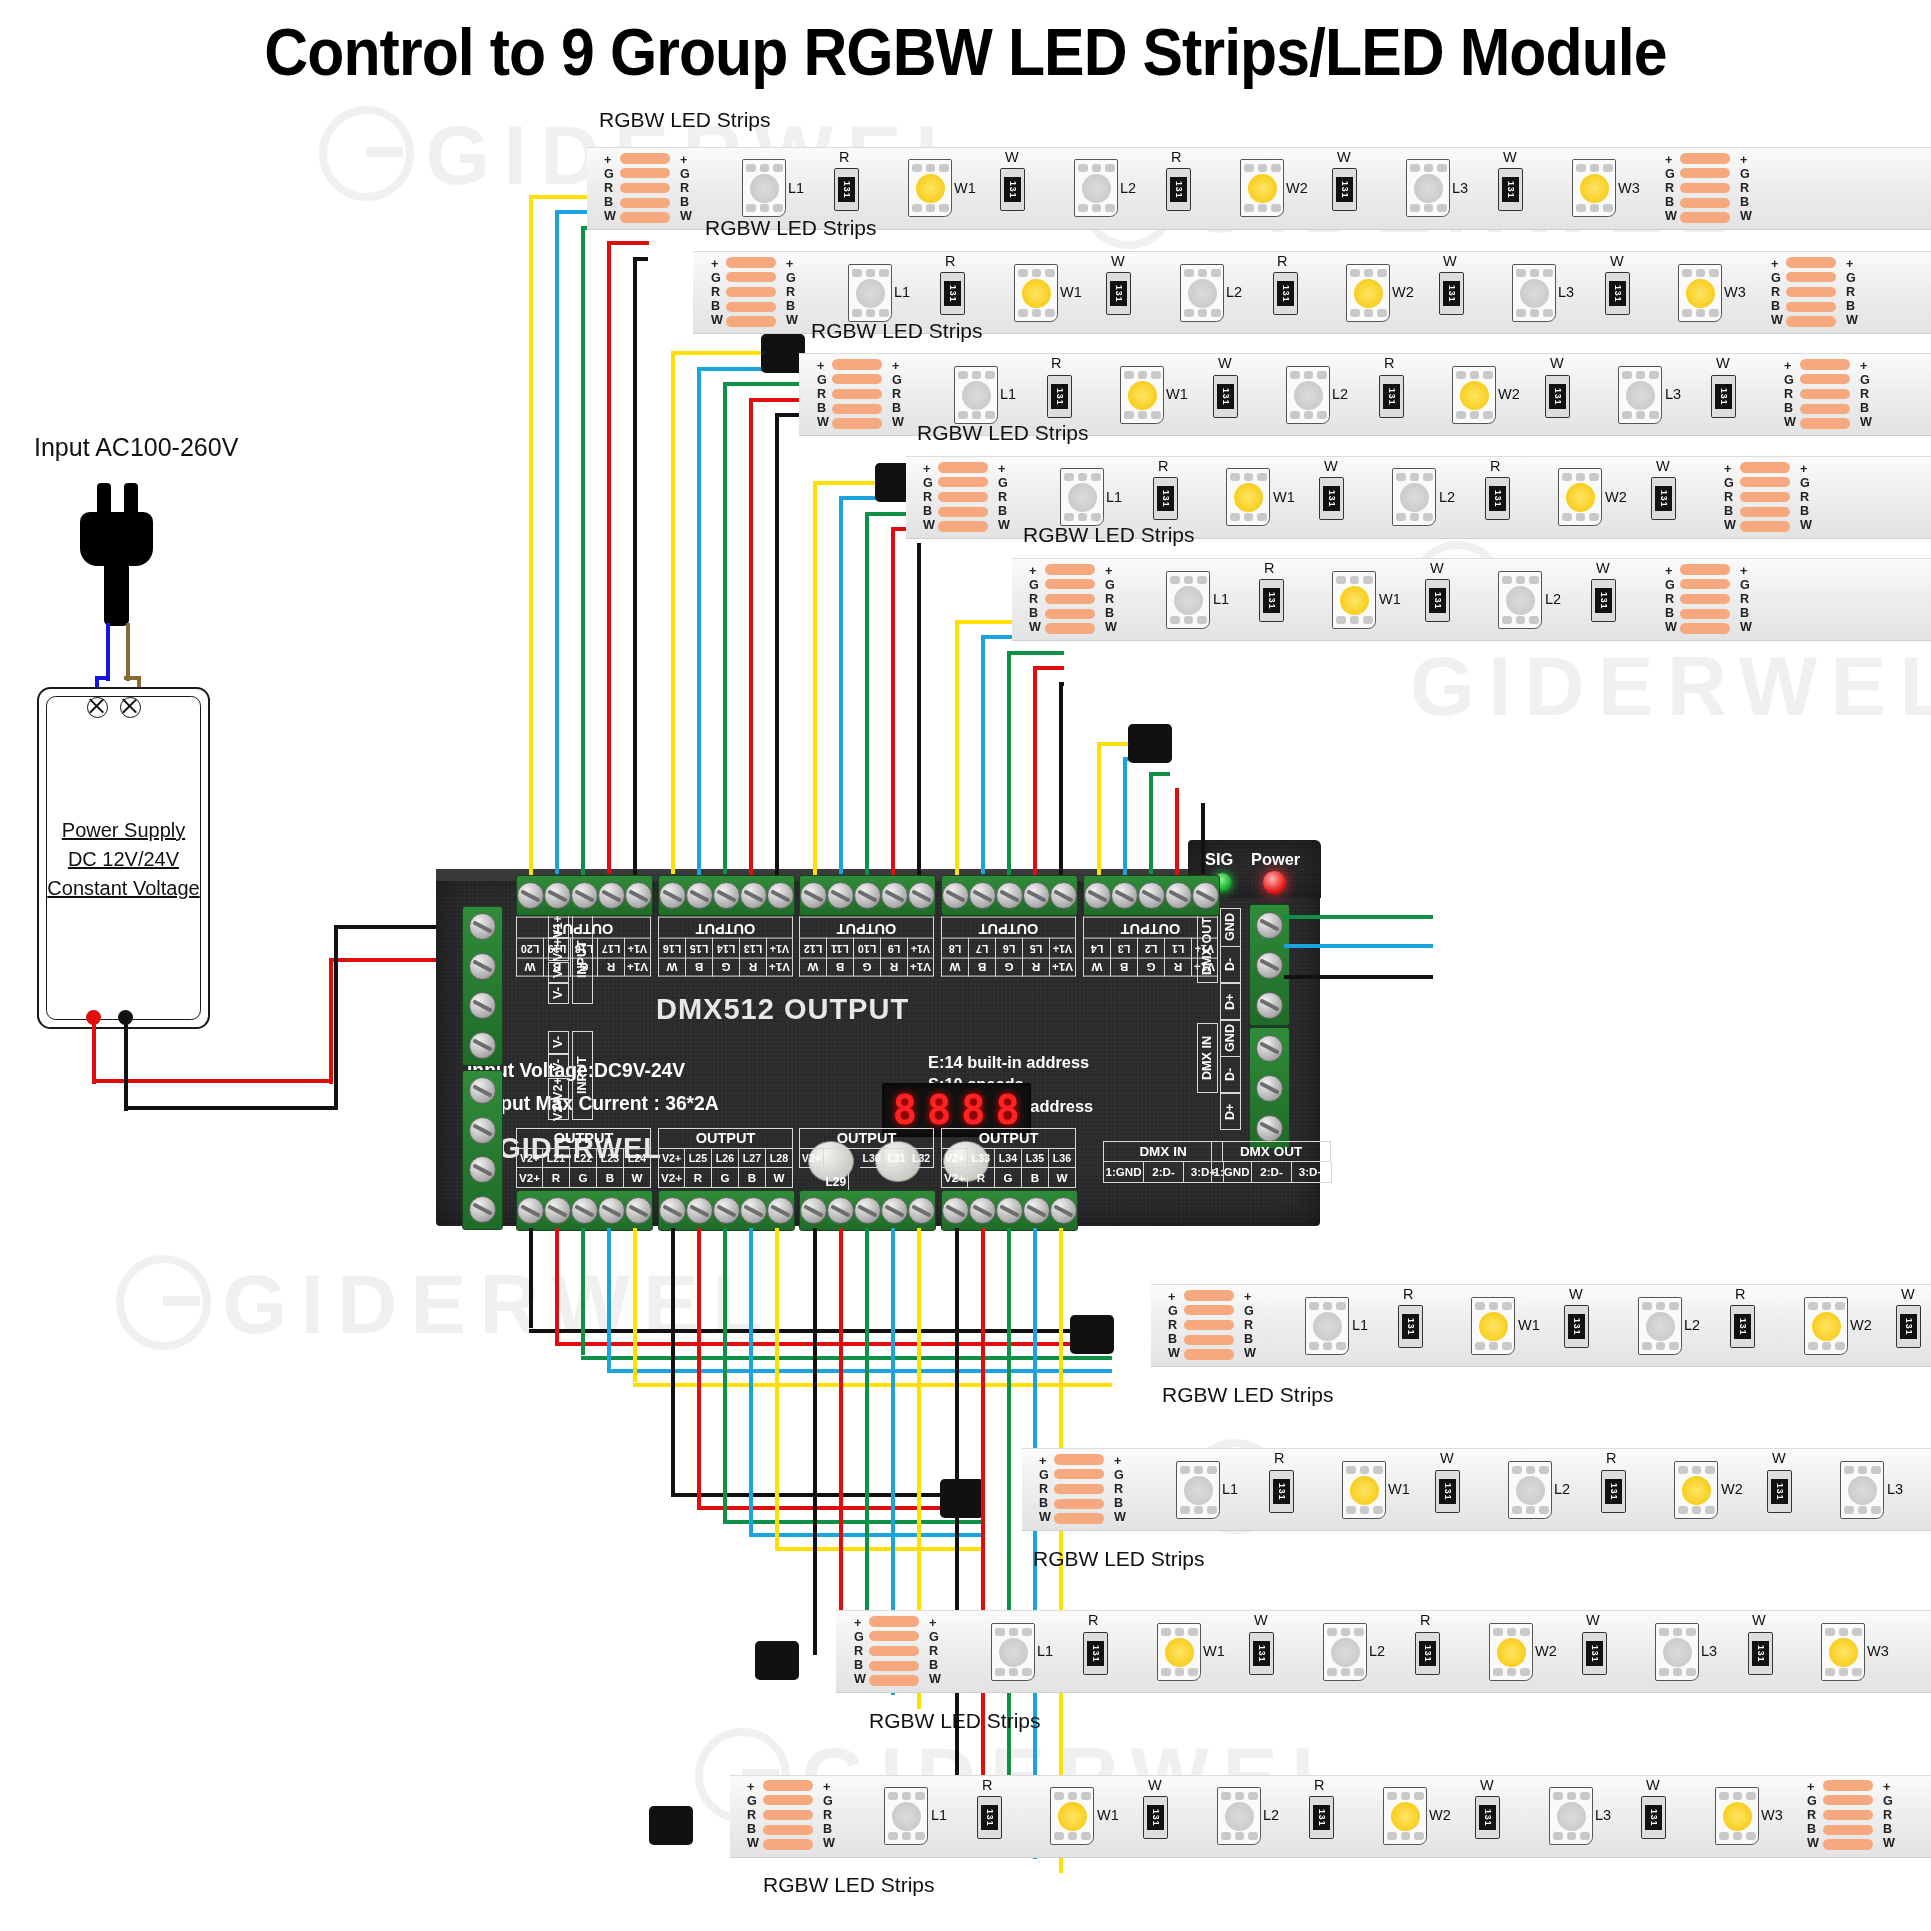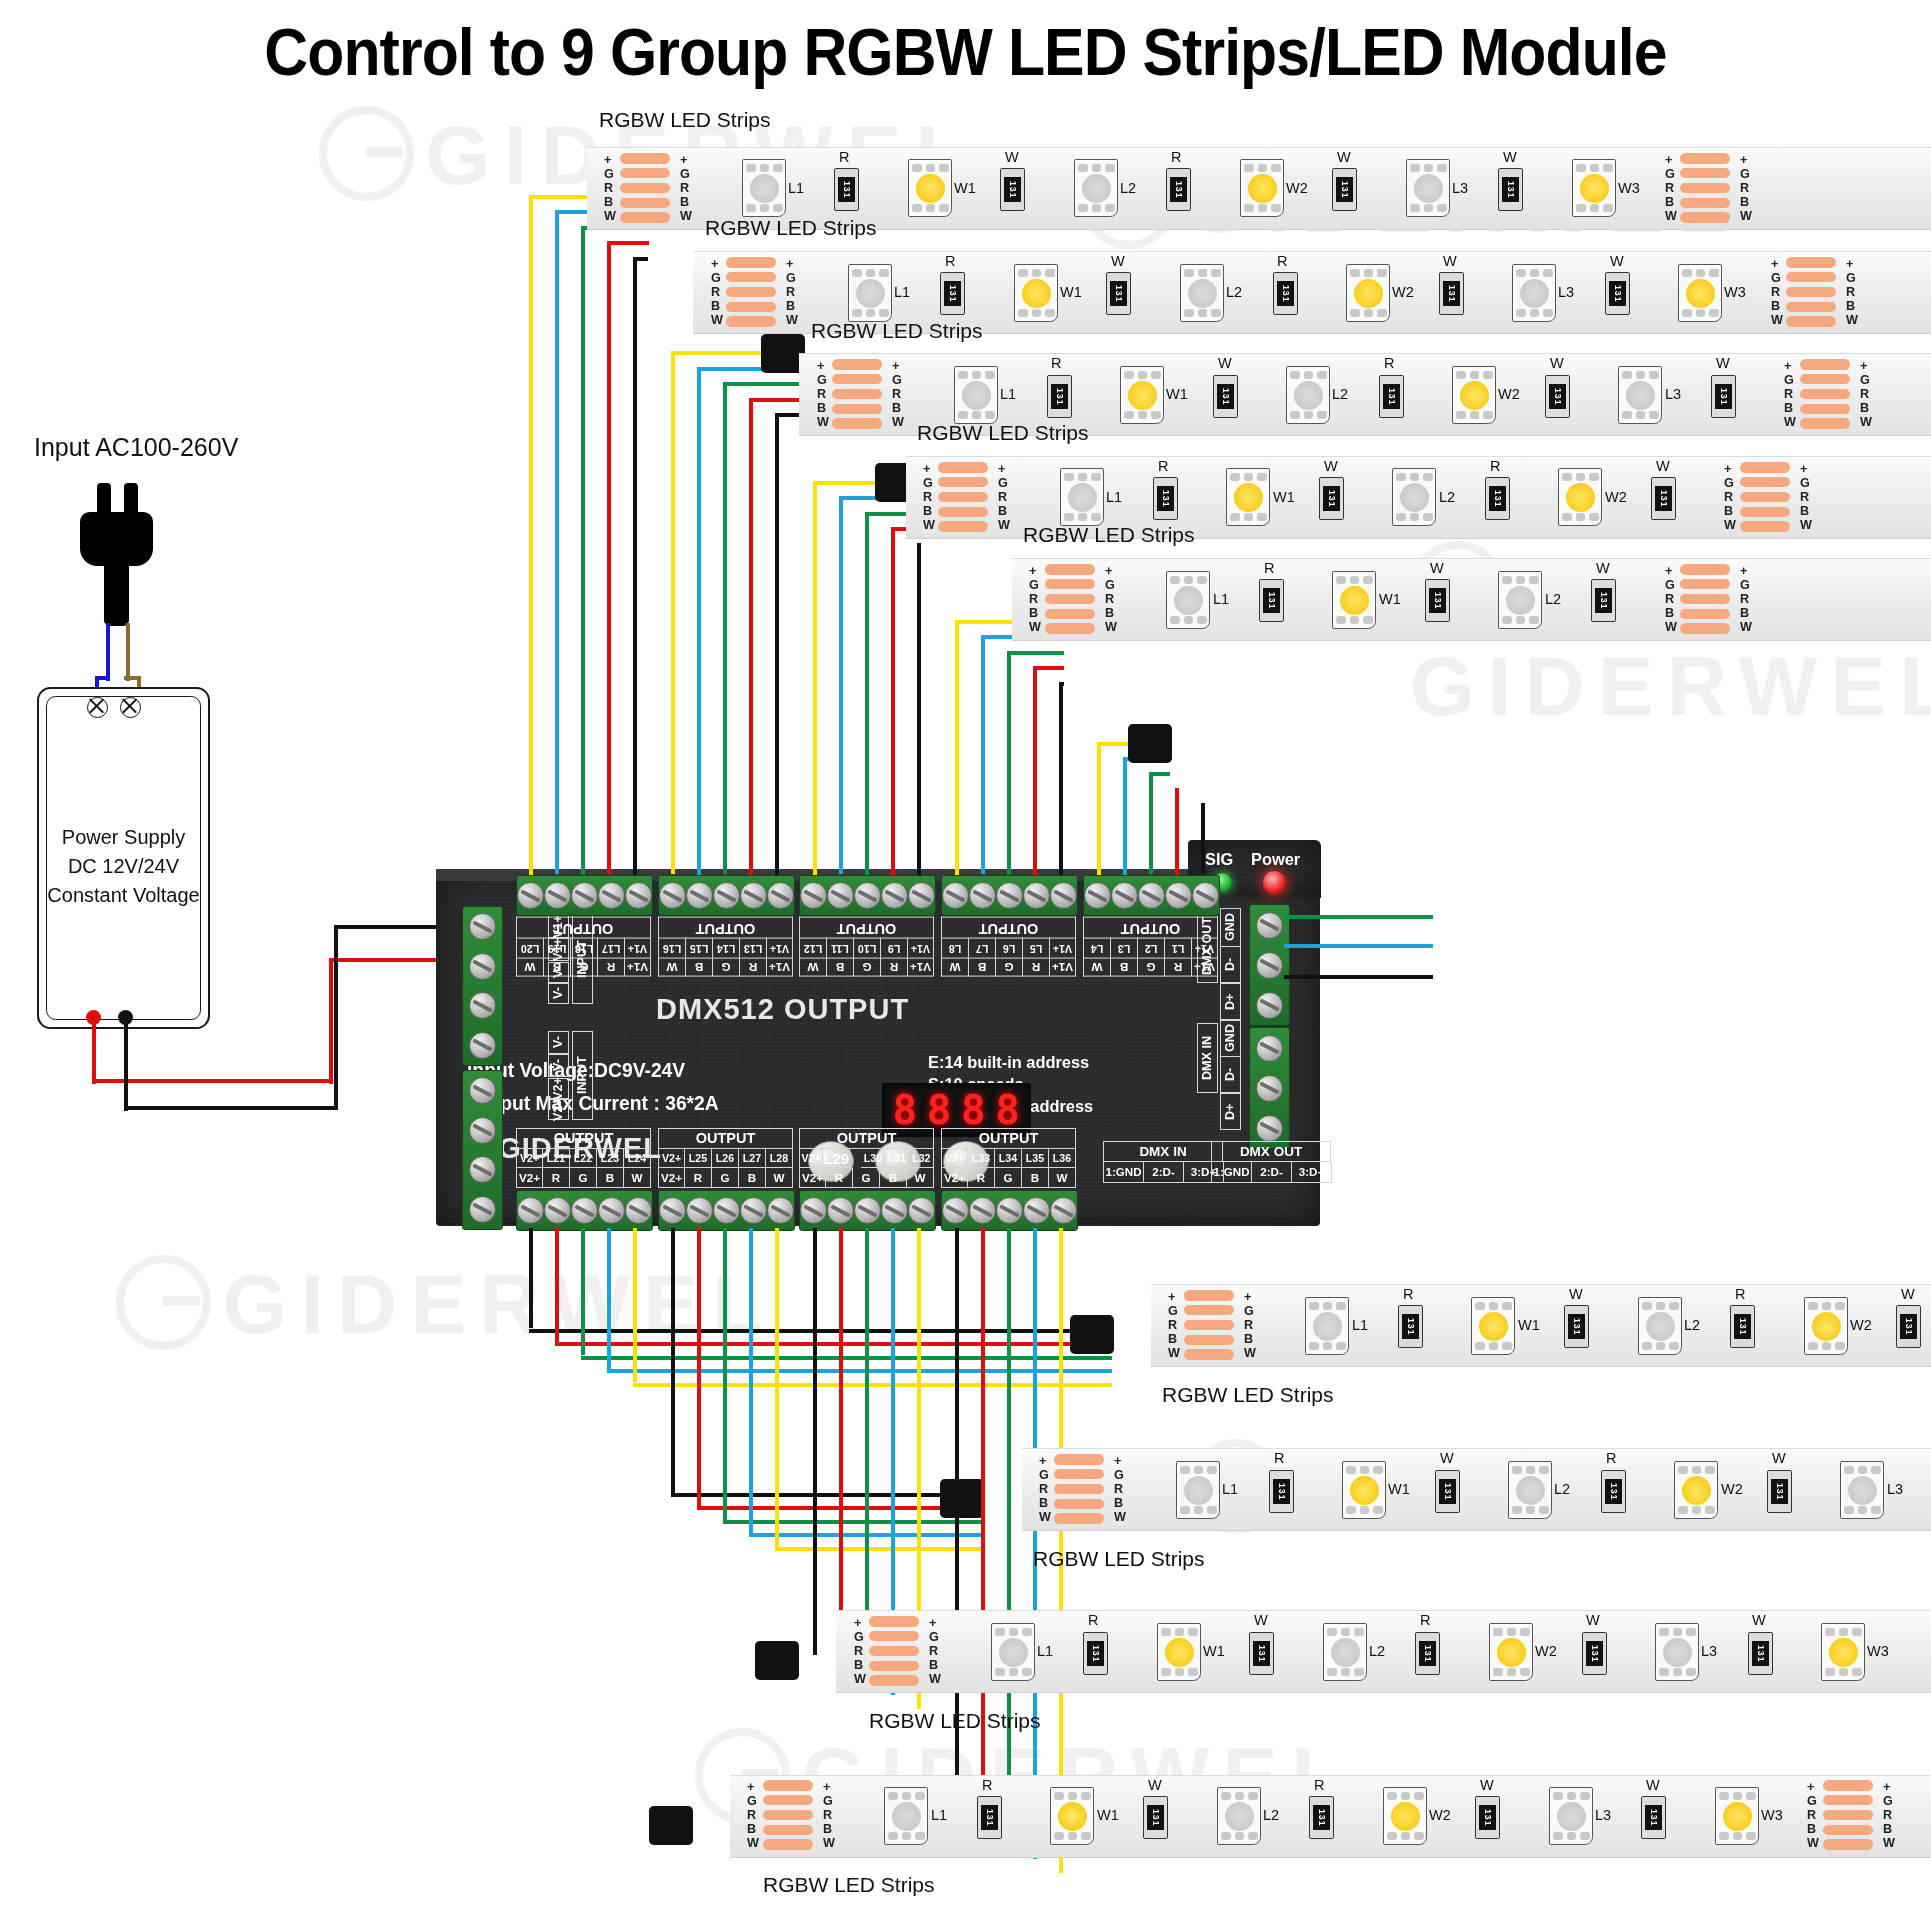--- a/index.html
+++ b/index.html
@@ -146,7 +146,7 @@
 
   <div class="psu" style="left:37px;top:687px;width:169px;height:338px;">
     <div class="psu-inner"></div>
-    <div class="psu-text" style="top:134px;">
+    <div class="psu-text" style="top:127px;text-decoration:underline;">
       <div>Power Supply</div>
       <div>DC 12V/24V</div>
       <div>Constant Voltage</div>

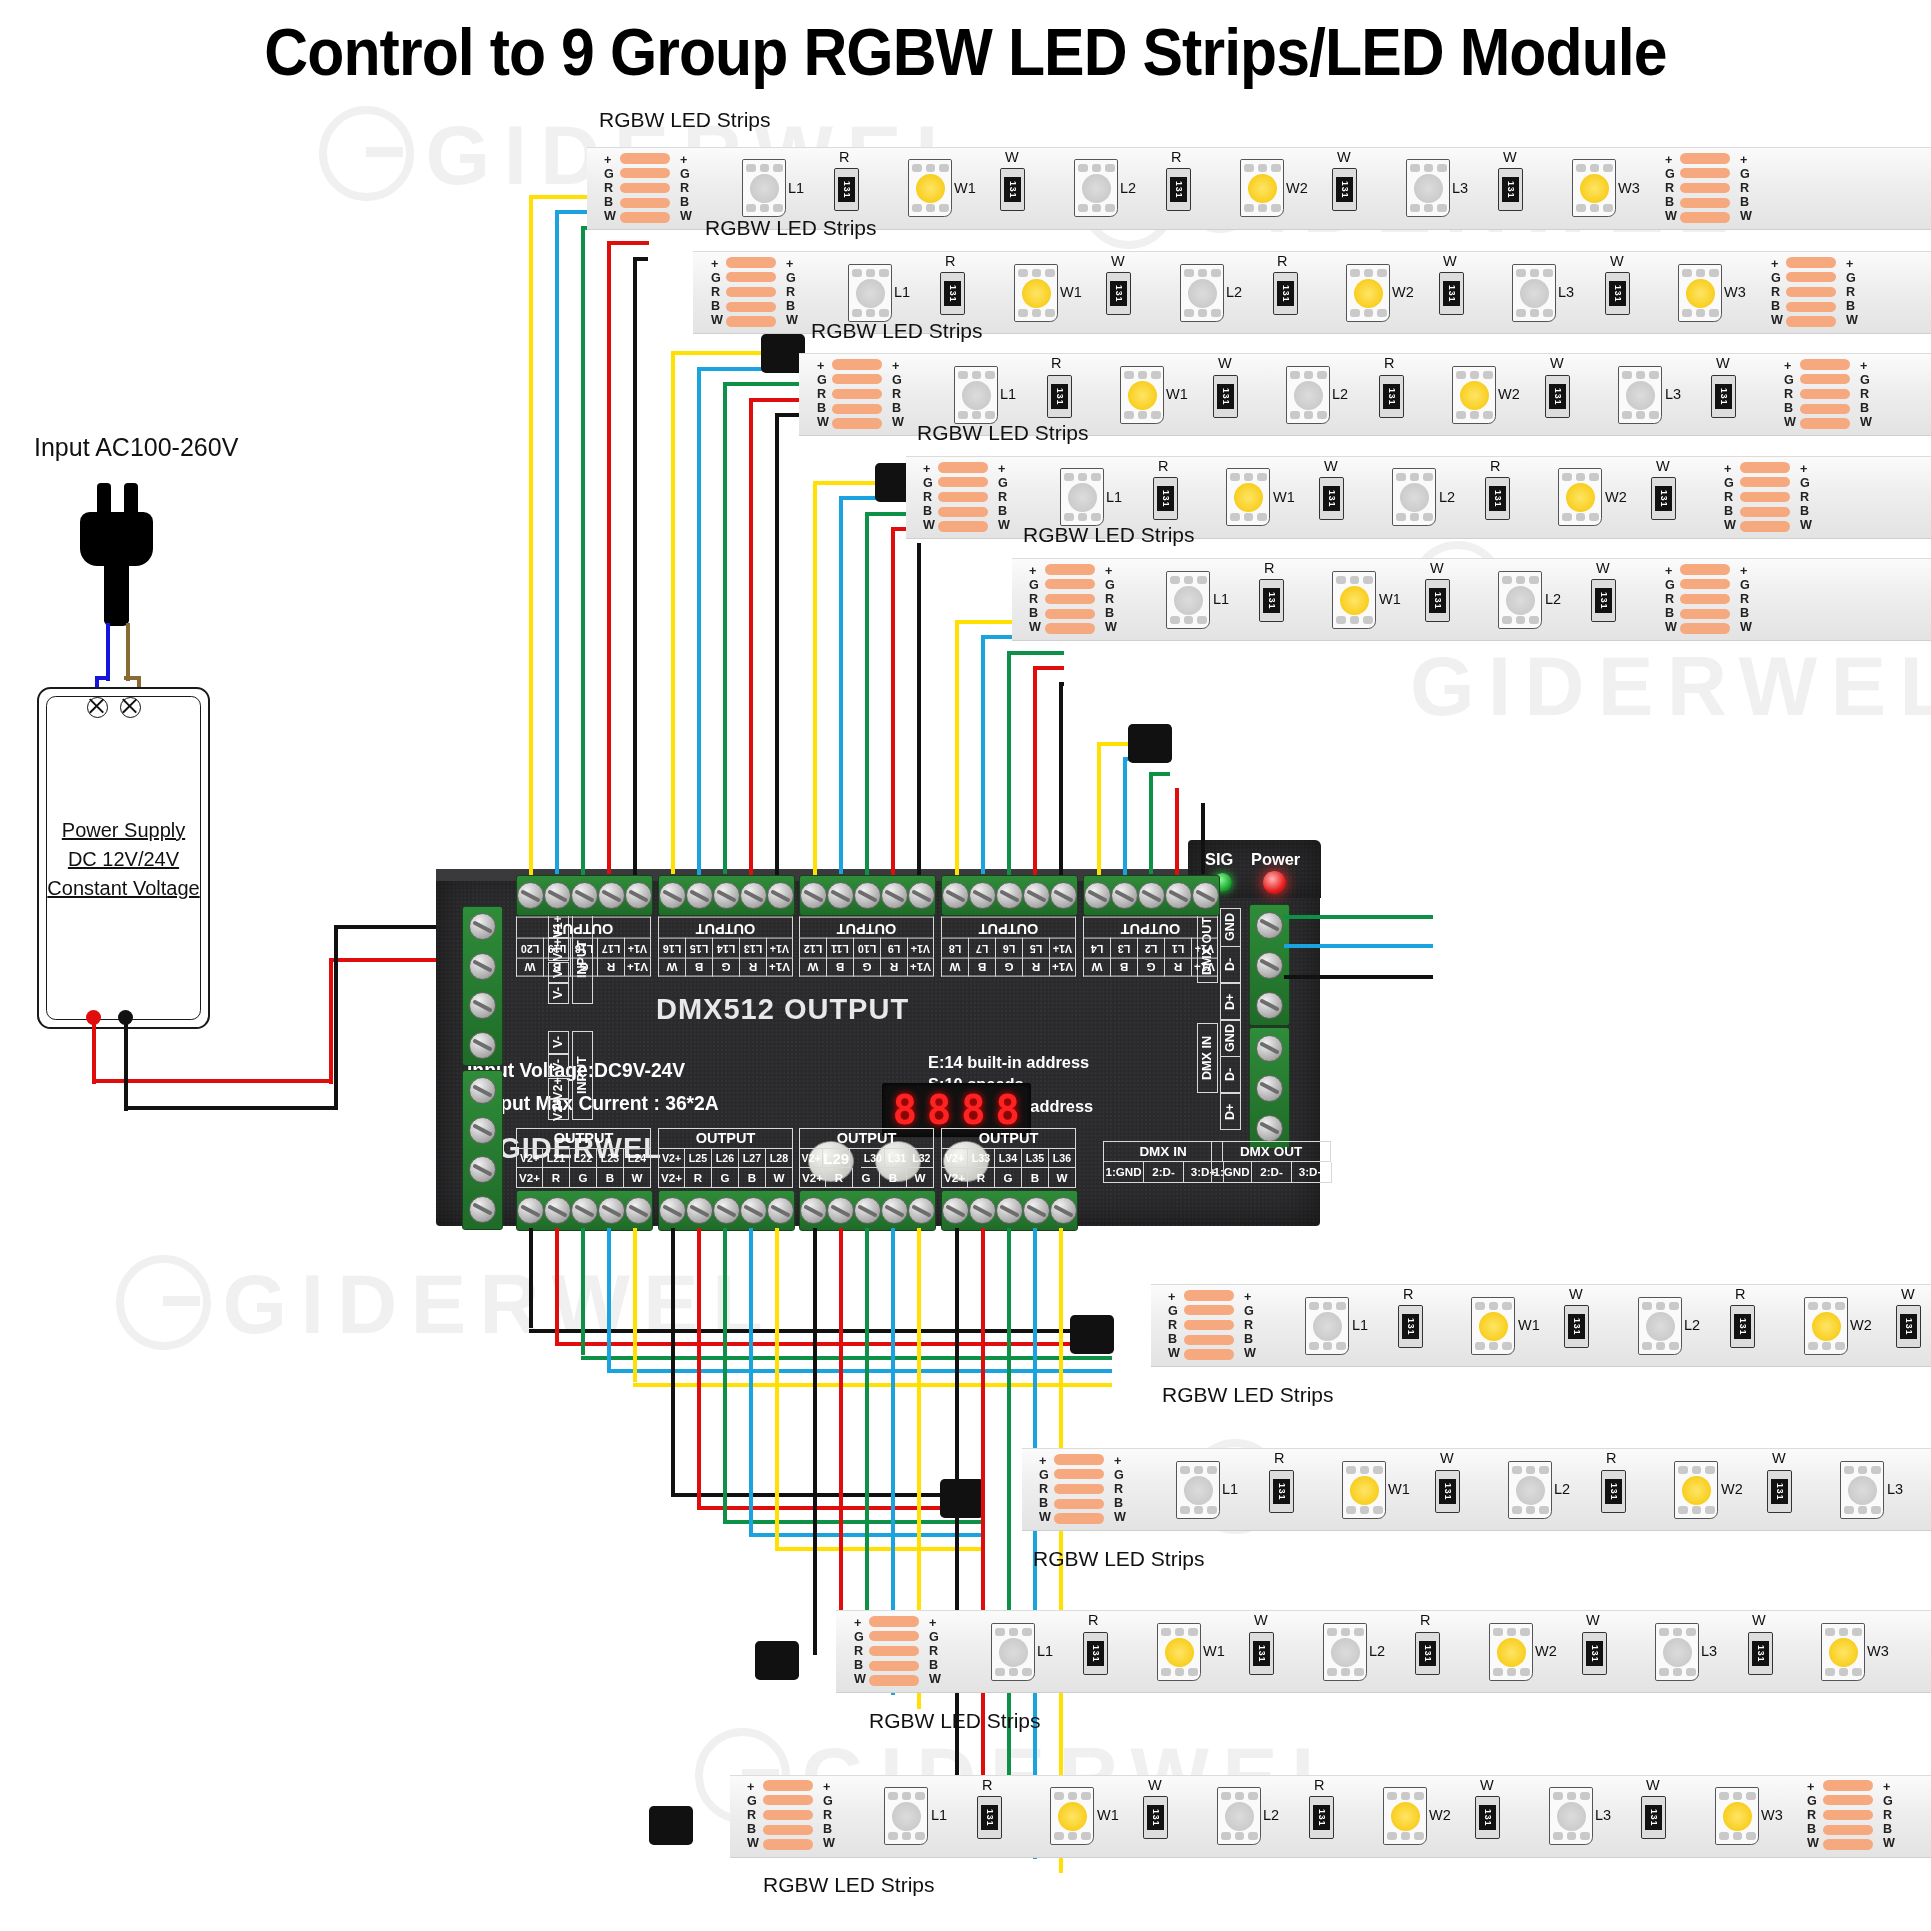--- a/index.html
+++ b/index.html
@@ -454,7 +454,7 @@
         <div class="plate" style="position: relative; width: 135px; height: 21px; font-size: 14.5px;">OUTPUT</div>
         <div style="display: flex;">
           <div class="plate" style="position: relative; width: 27px; height: 19.3px; font-size: 10.6px; border-top: none;">V2+</div>
-          <div class="plate" style="position: relative; width: 27px; height: 19.3px; font-size: 15px; border-top: none; border-left: none;">L29</div>
+          <div class="plate" style="position: relative; width: 27px; height: 19.3px; font-size: 12px; border-top: none; border-left: none; margin-top: 24px;">L29</div>
           <div class="plate" style="position: relative; width: 27px; height: 19.3px; font-size: 10.6px; border-top: none; border-left: none; margin-left: 11px;">L30</div>
           <div class="plate" style="position: relative; width: 27px; height: 19.3px; font-size: 10.6px; border-top: none; border-left: none;">L31</div>
           <div class="plate" style="position: relative; width: 27px; height: 19.3px; font-size: 10.6px; border-top: none; border-left: none;">L32</div>

